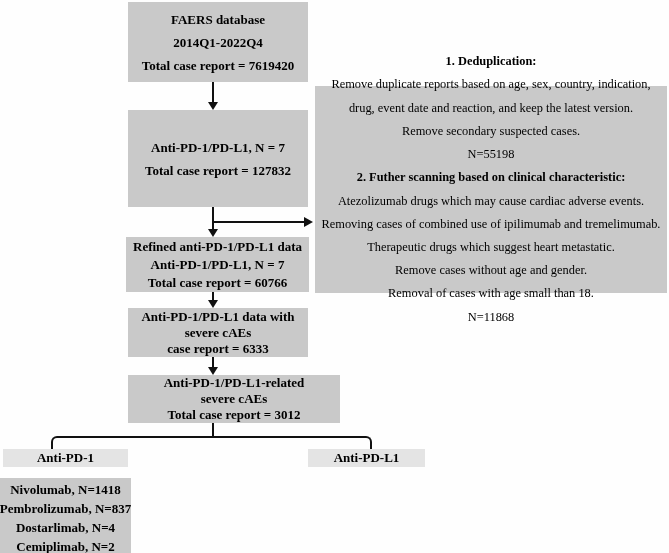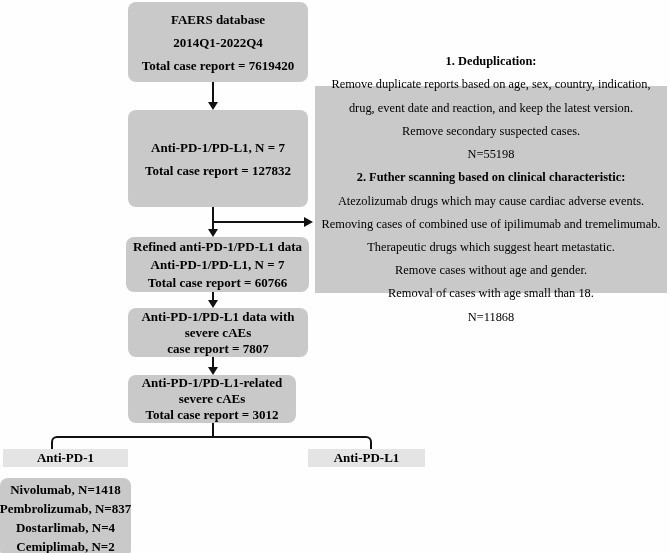--- a/index.html
+++ b/index.html
@@ -32,7 +32,6 @@
     text-align: center;
     font-weight: bold;
     font-size: 13px;
-    border-radius: 8px;
   }
   .box > div, .hdr > div, .exclusion > div { white-space: nowrap; }
   .lh-lg > div { line-height: 23px; }

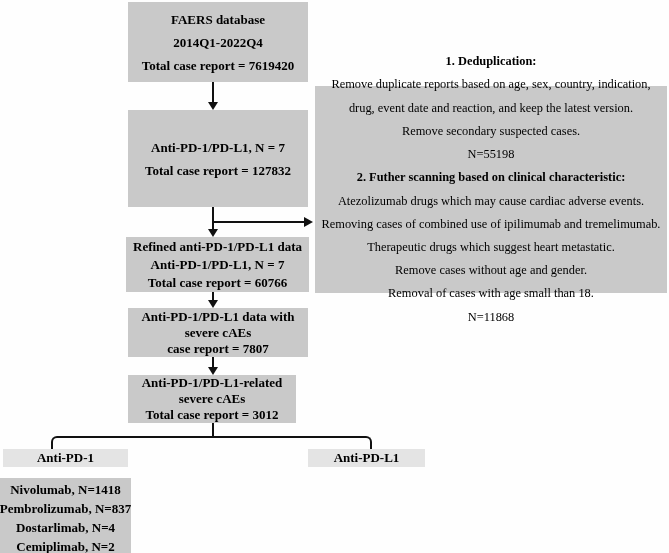--- a/index.html
+++ b/index.html
@@ -135,7 +135,7 @@
   <div class="box lh-sm" style="left:128px; top:308px; width:180px; height:49px;">
       <div>Anti-PD-1/PD-L1 data with</div>
       <div>severe cAEs</div>
-      <div>case report = 7807</div>
+      <div>case report = 6333</div>
     </div>
 
   <div class="box lh-sm" style="left:128px; top:375px; width:168px; height:48px;">

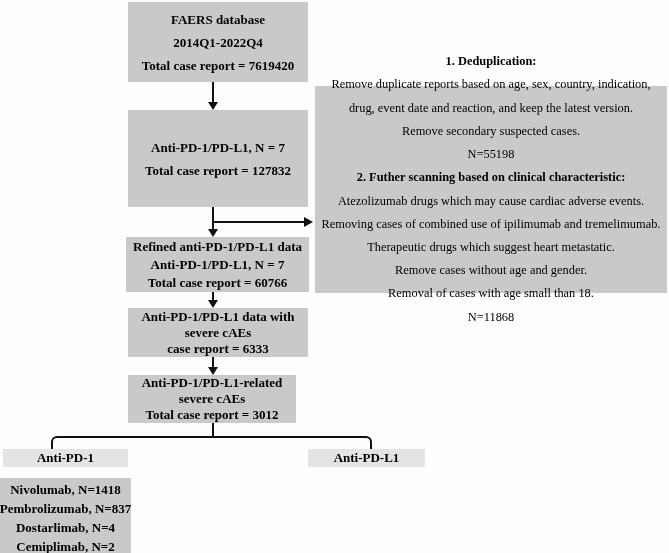--- a/index.html
+++ b/index.html
@@ -138,7 +138,7 @@
       <div>case report = 6333</div>
     </div>
 
-  <div class="box lh-sm" style="left:128px; top:375px; width:168px; height:48px;">
+  <div class="box lh-sm" style="left:128px; top:375px; width:212px; height:48px;">
       <div>Anti-PD-1/PD-L1-related</div>
       <div>severe cAEs</div>
       <div>Total case report = 3012</div>

